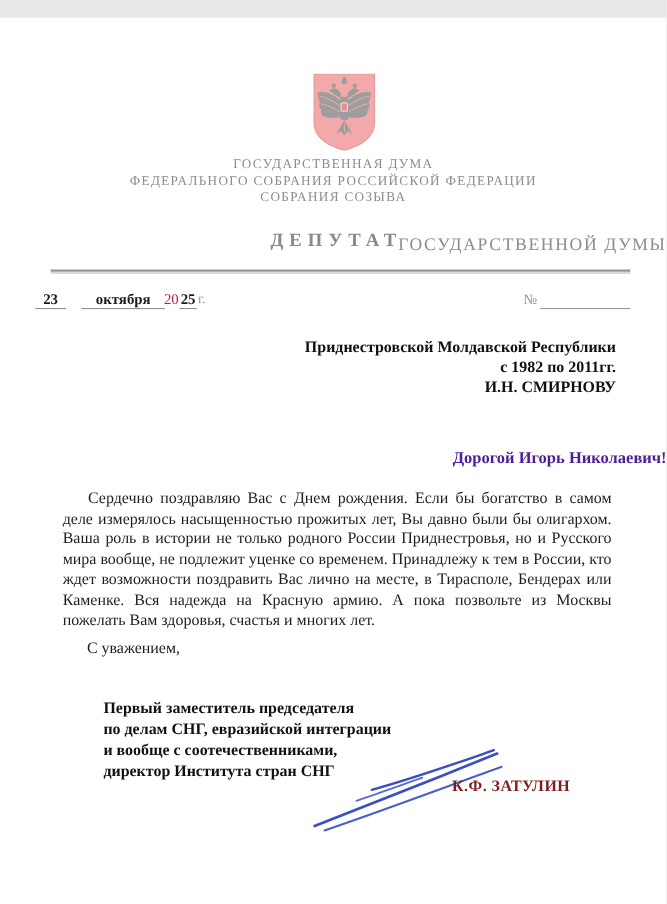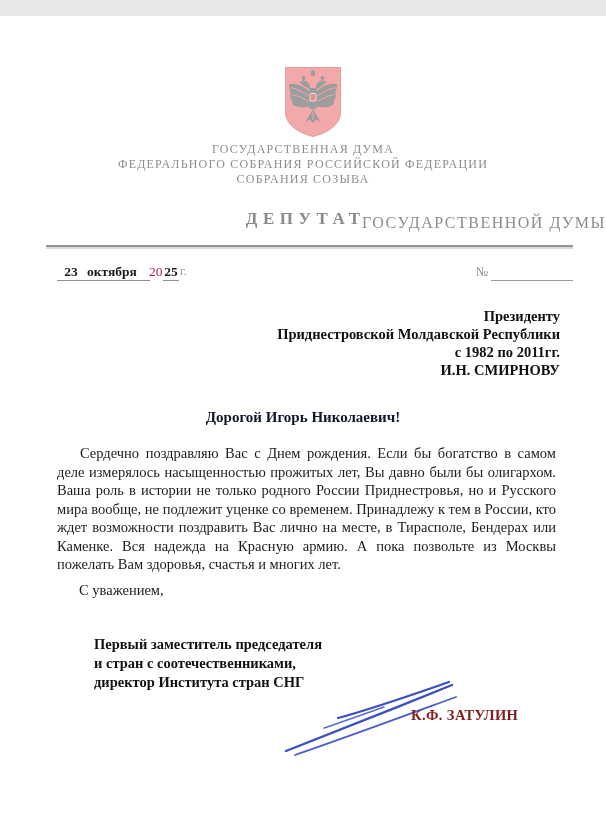--- a/index.html
+++ b/index.html
@@ -29,7 +29,7 @@
   
   .dateline { top:247px; left:0; width:606px; height:18px; font-size:13.5px; line-height:17px; }
   .dl { position:absolute; border-bottom:1px solid #8f8f8f; text-align:center; height:17px; }
-  .dl-day   { left:57px;  width:28px; font-weight:bold; }
+  .dl-day   { left:32px;  width:28px; font-weight:bold; }
   .dl-month { left:74px;  width:76px; font-weight:bold; }
   .dl-cent  { position:absolute; left:149px; color:#be185d; }
   .dl-year  { left:163px; width:16px; font-weight:bold; }

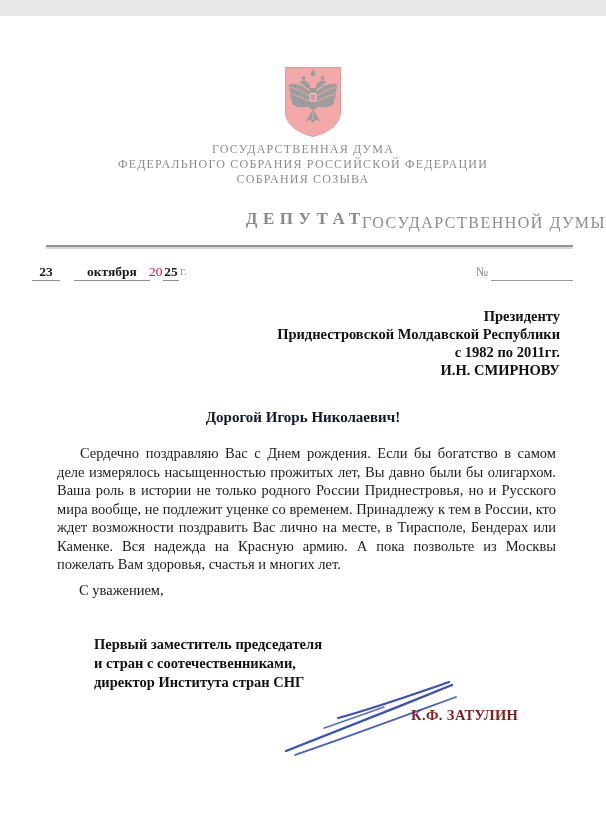--- a/index.html
+++ b/index.html
@@ -107,7 +107,6 @@
   </div>
 
   <div class="abs recipient">
-    <div>Президенту</div>
     <div>Приднестровской Молдавской Республики</div>
     <div>с 1982 по 2011гг.</div>
     <div>И.Н. СМИРНОВУ</div>

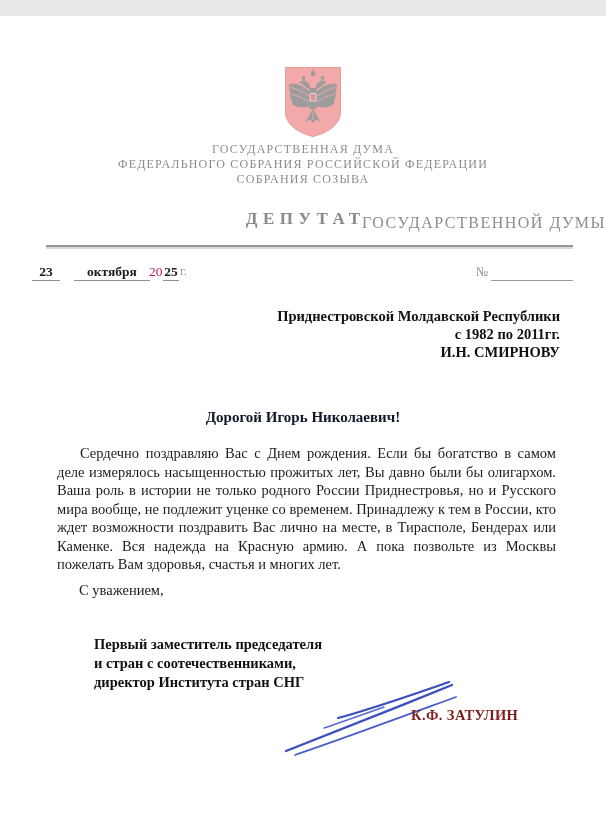--- a/index.html
+++ b/index.html
@@ -42,8 +42,8 @@
   .recipient { right:46px; top:291px; text-align:right; font-weight:bold;
                font-size:14.5px; line-height:18px; color:#111; white-space:nowrap; }
 
-  .salutation { left:0; top:393px; width:606px; text-align:center;
-                font-weight:bold; font-size:15px; color:#0f172a; }
+  .salutation { left:0; top:393px; width:606px; text-align:right;
+                font-weight:bold; font-size:15px; color:#4c1d95; }
 
   .body-par { left:57px; top:428px; width:499px; font-size:14.5px;
               line-height:18.5px; text-align:justify; text-indent:23px; color:#1c1c1c; }

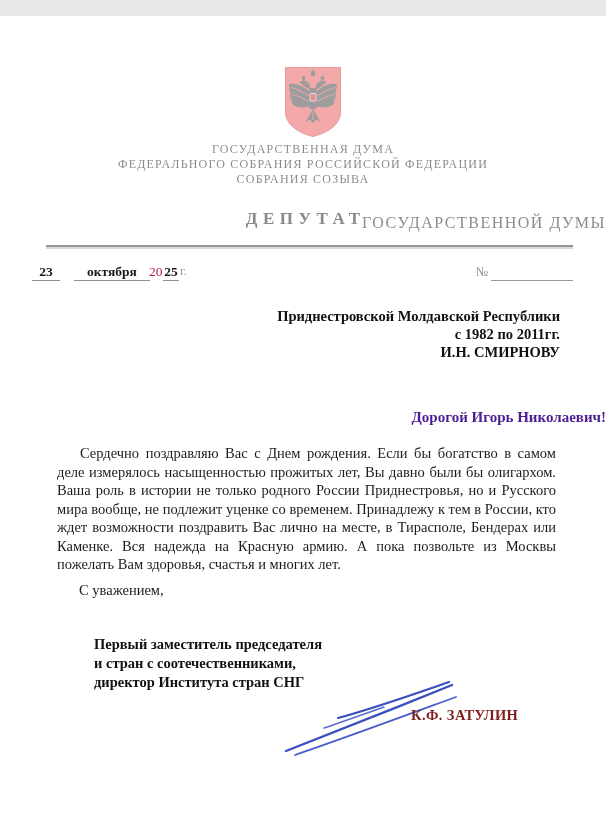--- a/index.html
+++ b/index.html
@@ -120,6 +120,7 @@
 
   <div class="abs sig-block">
     <div>Первый заместитель председателя</div>
+    <div>по делам СНГ, евразийской интеграции</div>
     <div>и стран с соотечественниками,</div>
     <div>директор Института стран СНГ</div>
   </div>

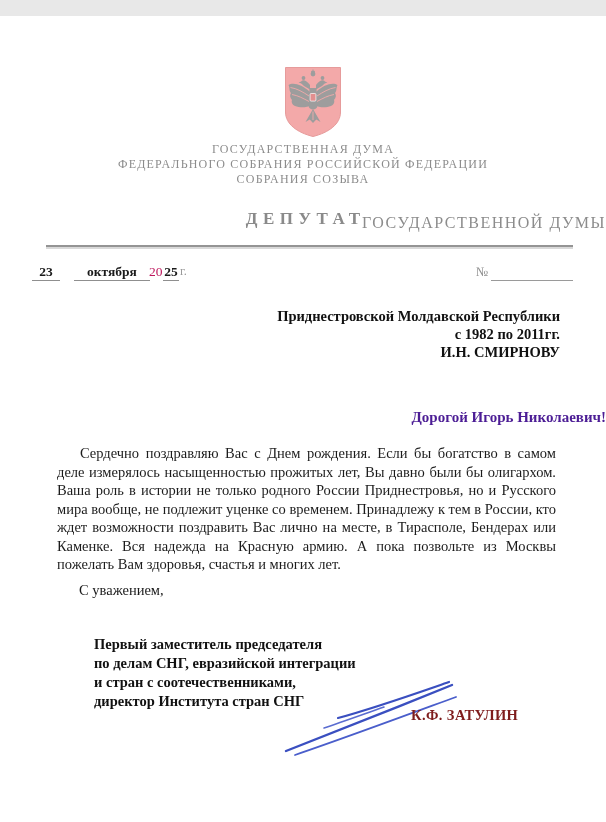--- a/index.html
+++ b/index.html
@@ -121,7 +121,7 @@
   <div class="abs sig-block">
     <div>Первый заместитель председателя</div>
     <div>по делам СНГ, евразийской интеграции</div>
-    <div>и стран с соотечественниками,</div>
+    <div>и вообще с соотечественниками,</div>
     <div>директор Института стран СНГ</div>
   </div>
 

